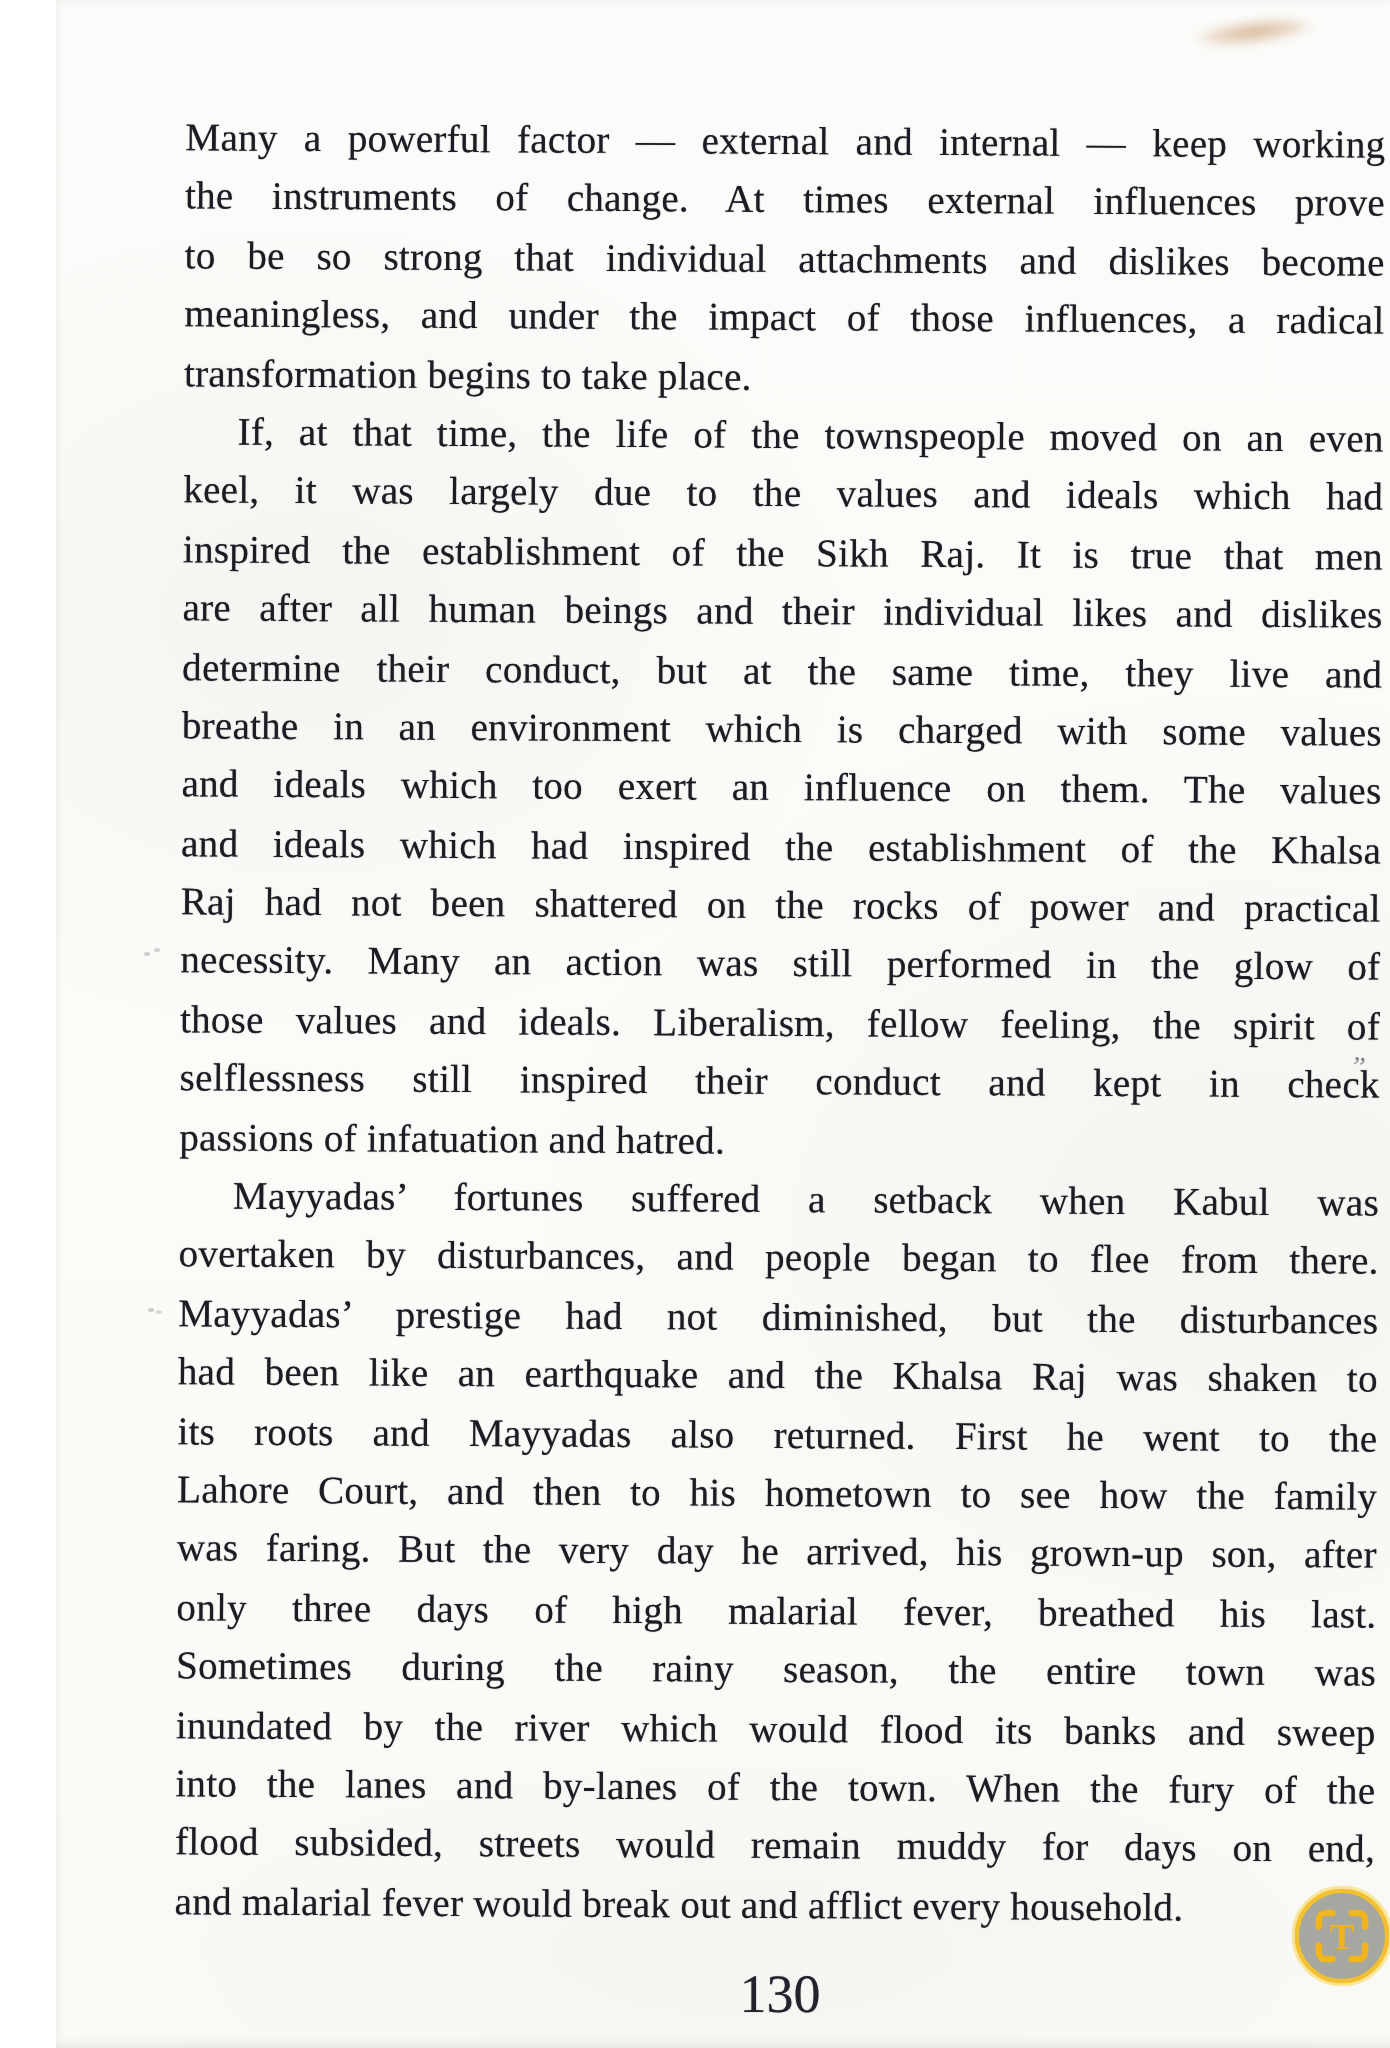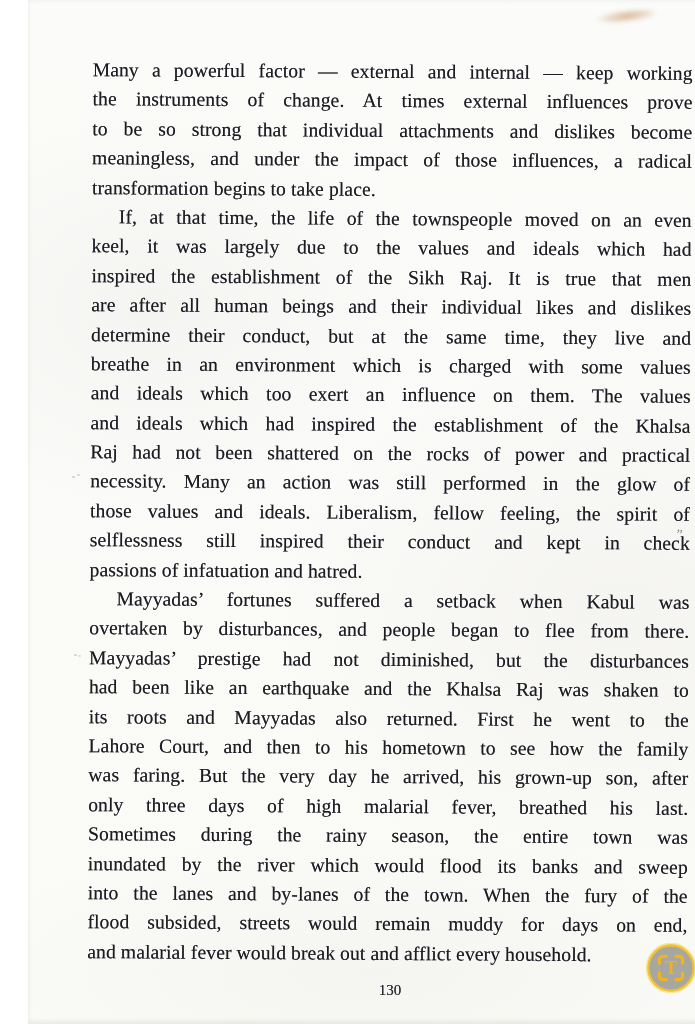--- a/index.html
+++ b/index.html
@@ -47,7 +47,7 @@
     position: absolute;
     left: 62px; width: 600px; top: 982px;
     text-align: center;
-    font-size: 15px;
+    font-size: 27px;
     color: #232330;
     text-shadow: 0 0 0.5px rgba(25,25,35,0.6);
   }

